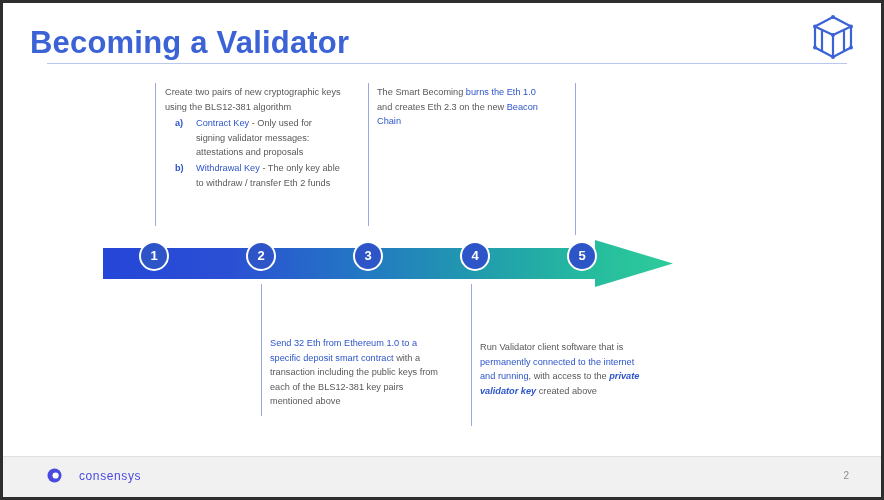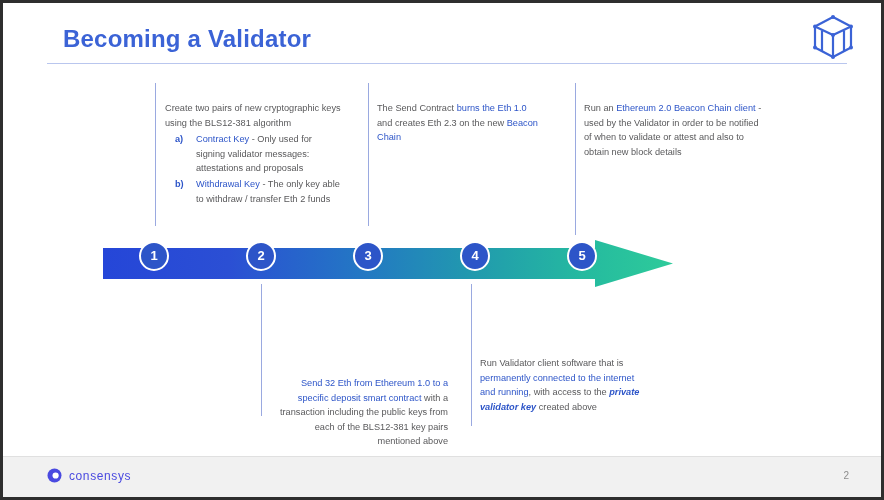--- a/index.html
+++ b/index.html
@@ -23,9 +23,9 @@
   
   .title {
     position: absolute;
-    left: 60px;
+    left: 27px;
     top: 22px;
-    font-size: 24px;
+    font-size: 31px;
     font-weight: bold;
     color: #3b63d6;
     letter-spacing: 0.2px;

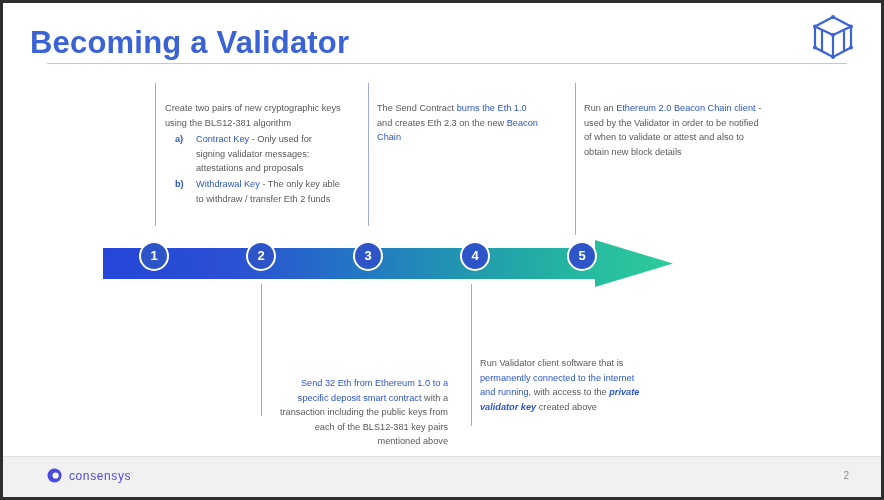--- a/index.html
+++ b/index.html
@@ -87,7 +87,6 @@
     font-size: 9.2px;
     line-height: 14.6px;
     color: #59595b;
-    margin-top: 16px;
   }
   .tblock b {
     color: #2d55c8;

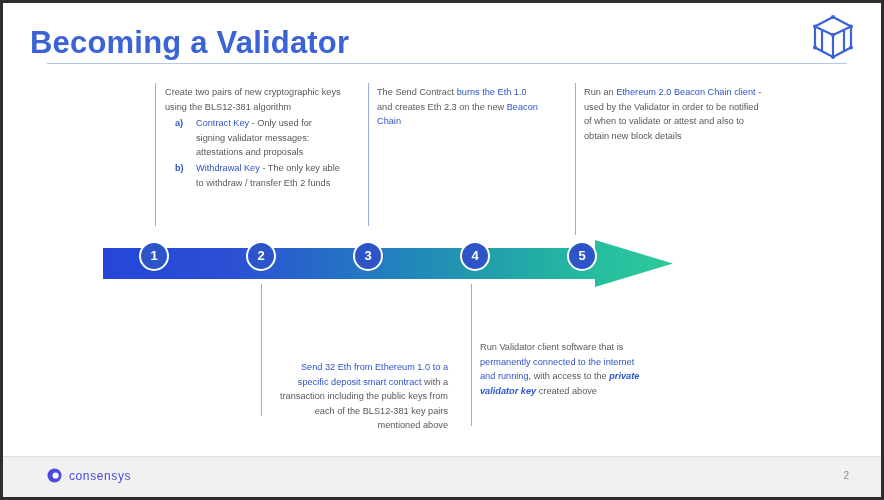--- a/index.html
+++ b/index.html
@@ -219,7 +219,7 @@
   </div>
 
   <div class="tblock" style="left:374px; top:82px; width:162px;">
-    <span>The Send Contract </span><b>burns the Eth 1.0</b><span> and creates Eth 2.3 on the new </span><b>Beacon Chain</b>
+    <span>The Smart Becoming </span><b>burns the Eth 1.0</b><span> and creates Eth 2.3 on the new </span><b>Beacon Chain</b>
   </div>
 
   <div class="tblock" style="left:581px; top:82px; width:178px;">

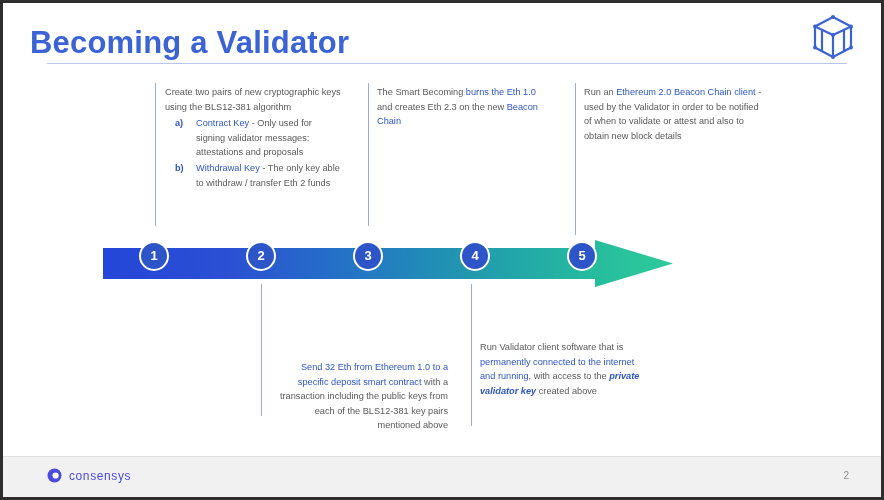--- a/index.html
+++ b/index.html
@@ -222,9 +222,6 @@
     <span>The Smart Becoming </span><b>burns the Eth 1.0</b><span> and creates Eth 2.3 on the new </span><b>Beacon Chain</b>
   </div>
 
-  <div class="tblock" style="left:581px; top:82px; width:178px;">
-    <span>Run an </span><b>Ethereum 2.0 Beacon Chain client</b><span> - used by the Validator in order to be notified of when to validate or attest and also to obtain new block details</span>
-  </div>
 
   <div class="tblock" style="left:267px; top:357px; width:178px;text-align:right;">
     <b>Send 32 Eth from Ethereum 1.0 to a specific deposit smart contract</b><span> with a transaction including the public keys from each of the BLS12-381 key pairs mentioned above</span>

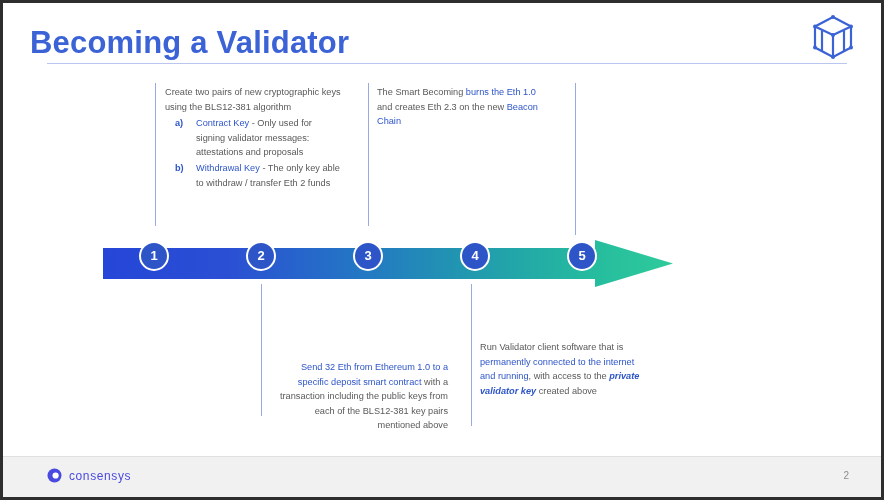--- a/index.html
+++ b/index.html
@@ -223,7 +223,7 @@
   </div>
 
 
-  <div class="tblock" style="left:267px; top:357px; width:178px;text-align:right;">
+  <div class="tblock" style="left:267px; top:333px; width:178px;">
     <b>Send 32 Eth from Ethereum 1.0 to a specific deposit smart contract</b><span> with a transaction including the public keys from each of the BLS12-381 key pairs mentioned above</span>
   </div>
 

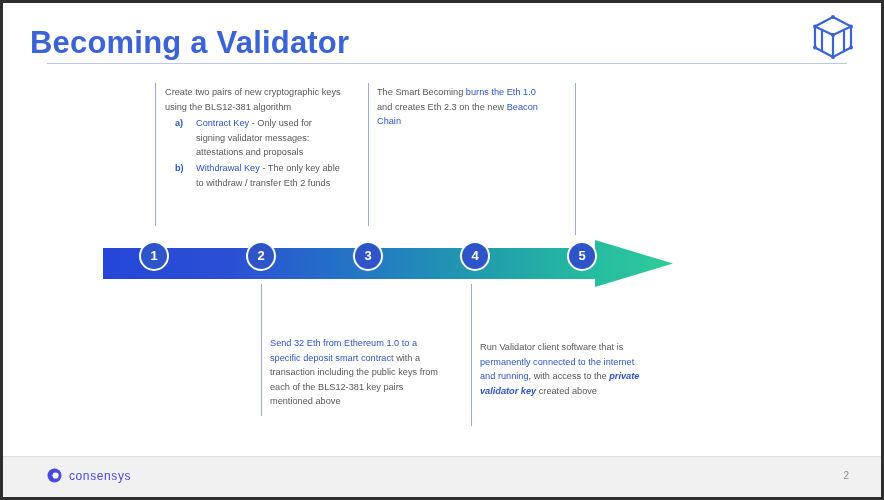--- a/index.html
+++ b/index.html
@@ -132,7 +132,7 @@
     top: 11px;
     display: flex;
     align-items: flex-end;
-    gap: 7px;
+    gap: 17px;
   }
   .footer-brand {
     font-size: 12px;

